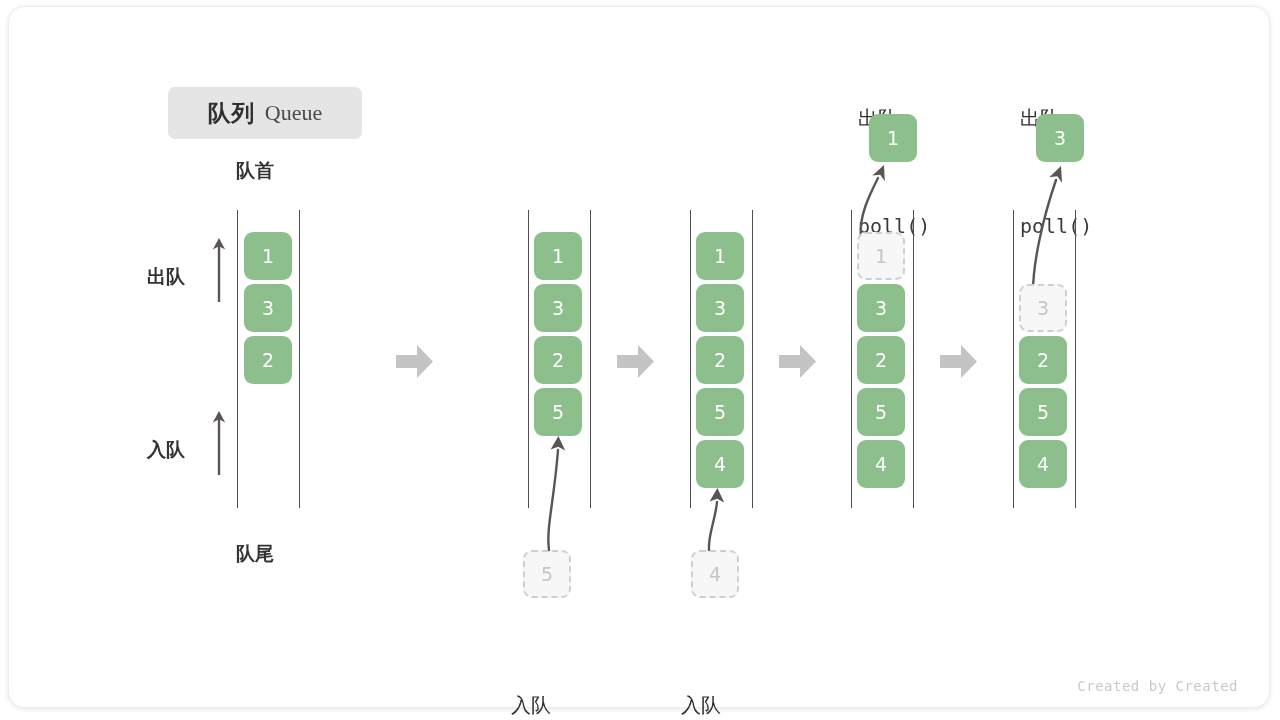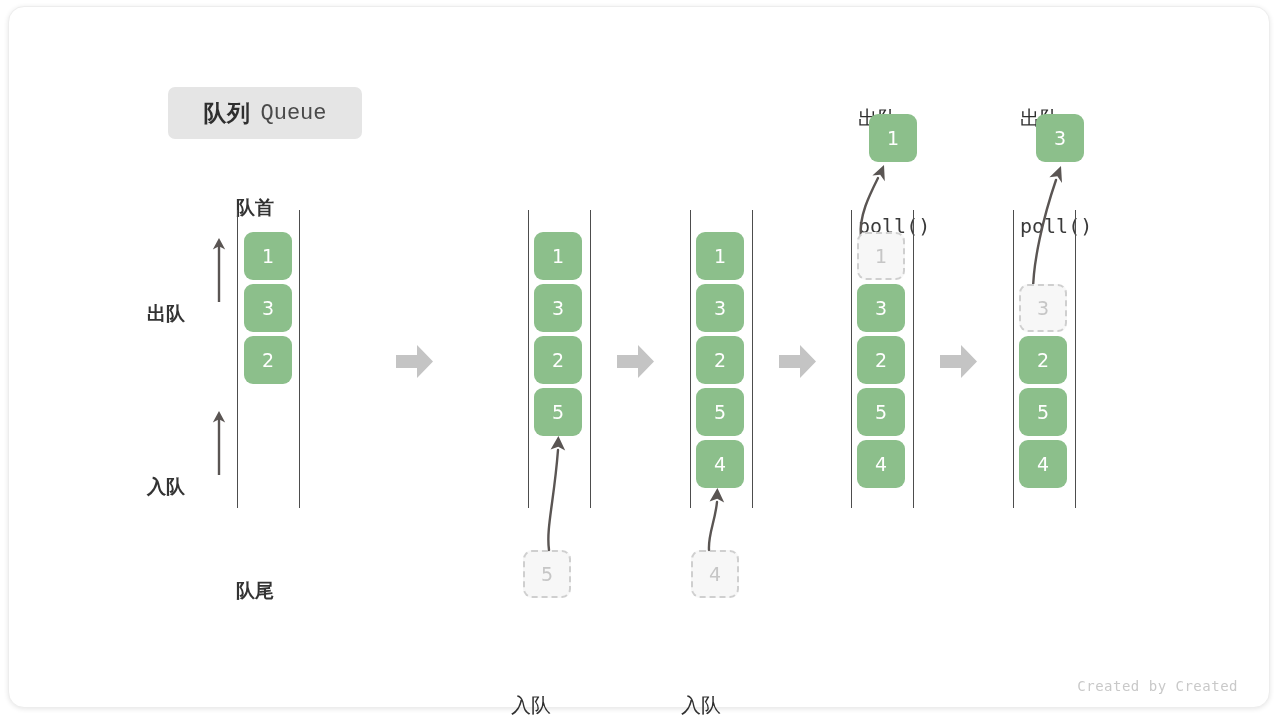--- a/index.html
+++ b/index.html
@@ -57,7 +57,7 @@
     letter-spacing: 0.5px;
   }
   .title-en {
-    font-family: Liberation Mono, monospace;
+    font-family: Liberation Serif, serif;
     font-size: 22px;
     font-weight: 400;
     color: #4a4a4a;

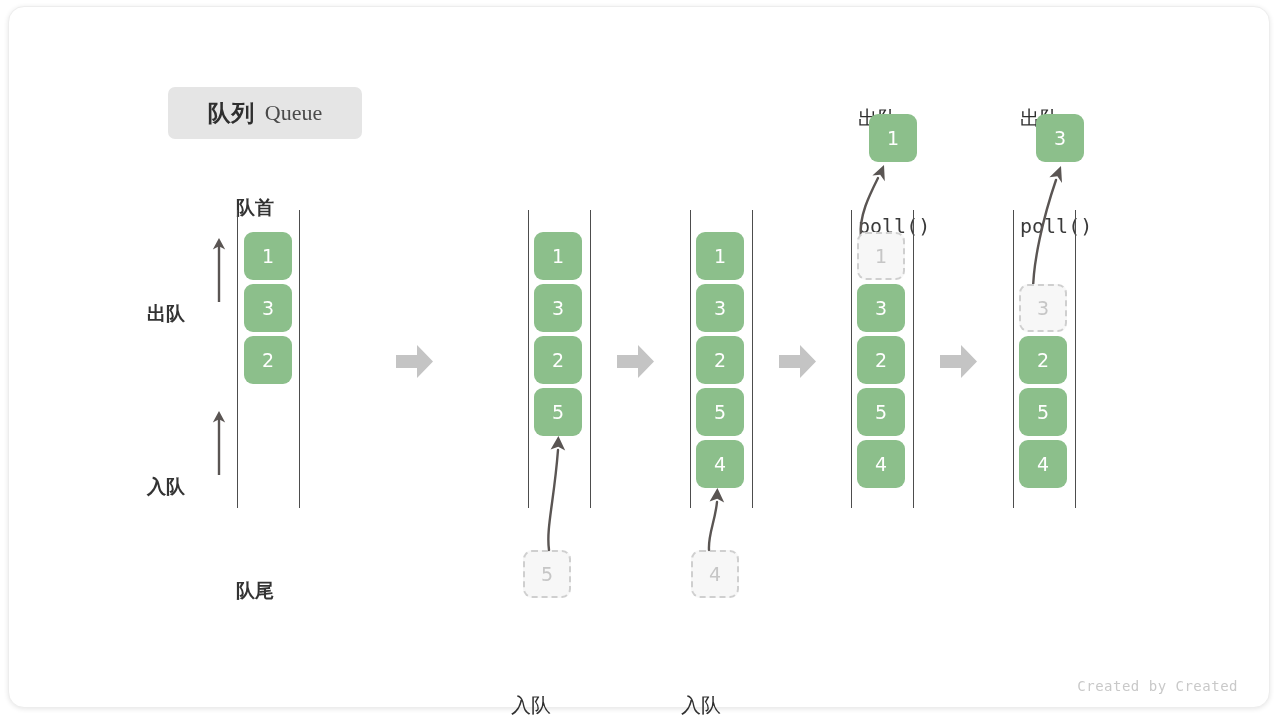--- a/index.html
+++ b/index.html
@@ -64,7 +64,7 @@
   }
 
   
-  .abs-text { position: absolute; white-space: pre; margin-top: 37px; }
+  .abs-text { position: absolute; white-space: pre; }
 
   .head-label, .tail-label {
     font-family: "DejaVu Sans", "Liberation Sans", sans-serif;

